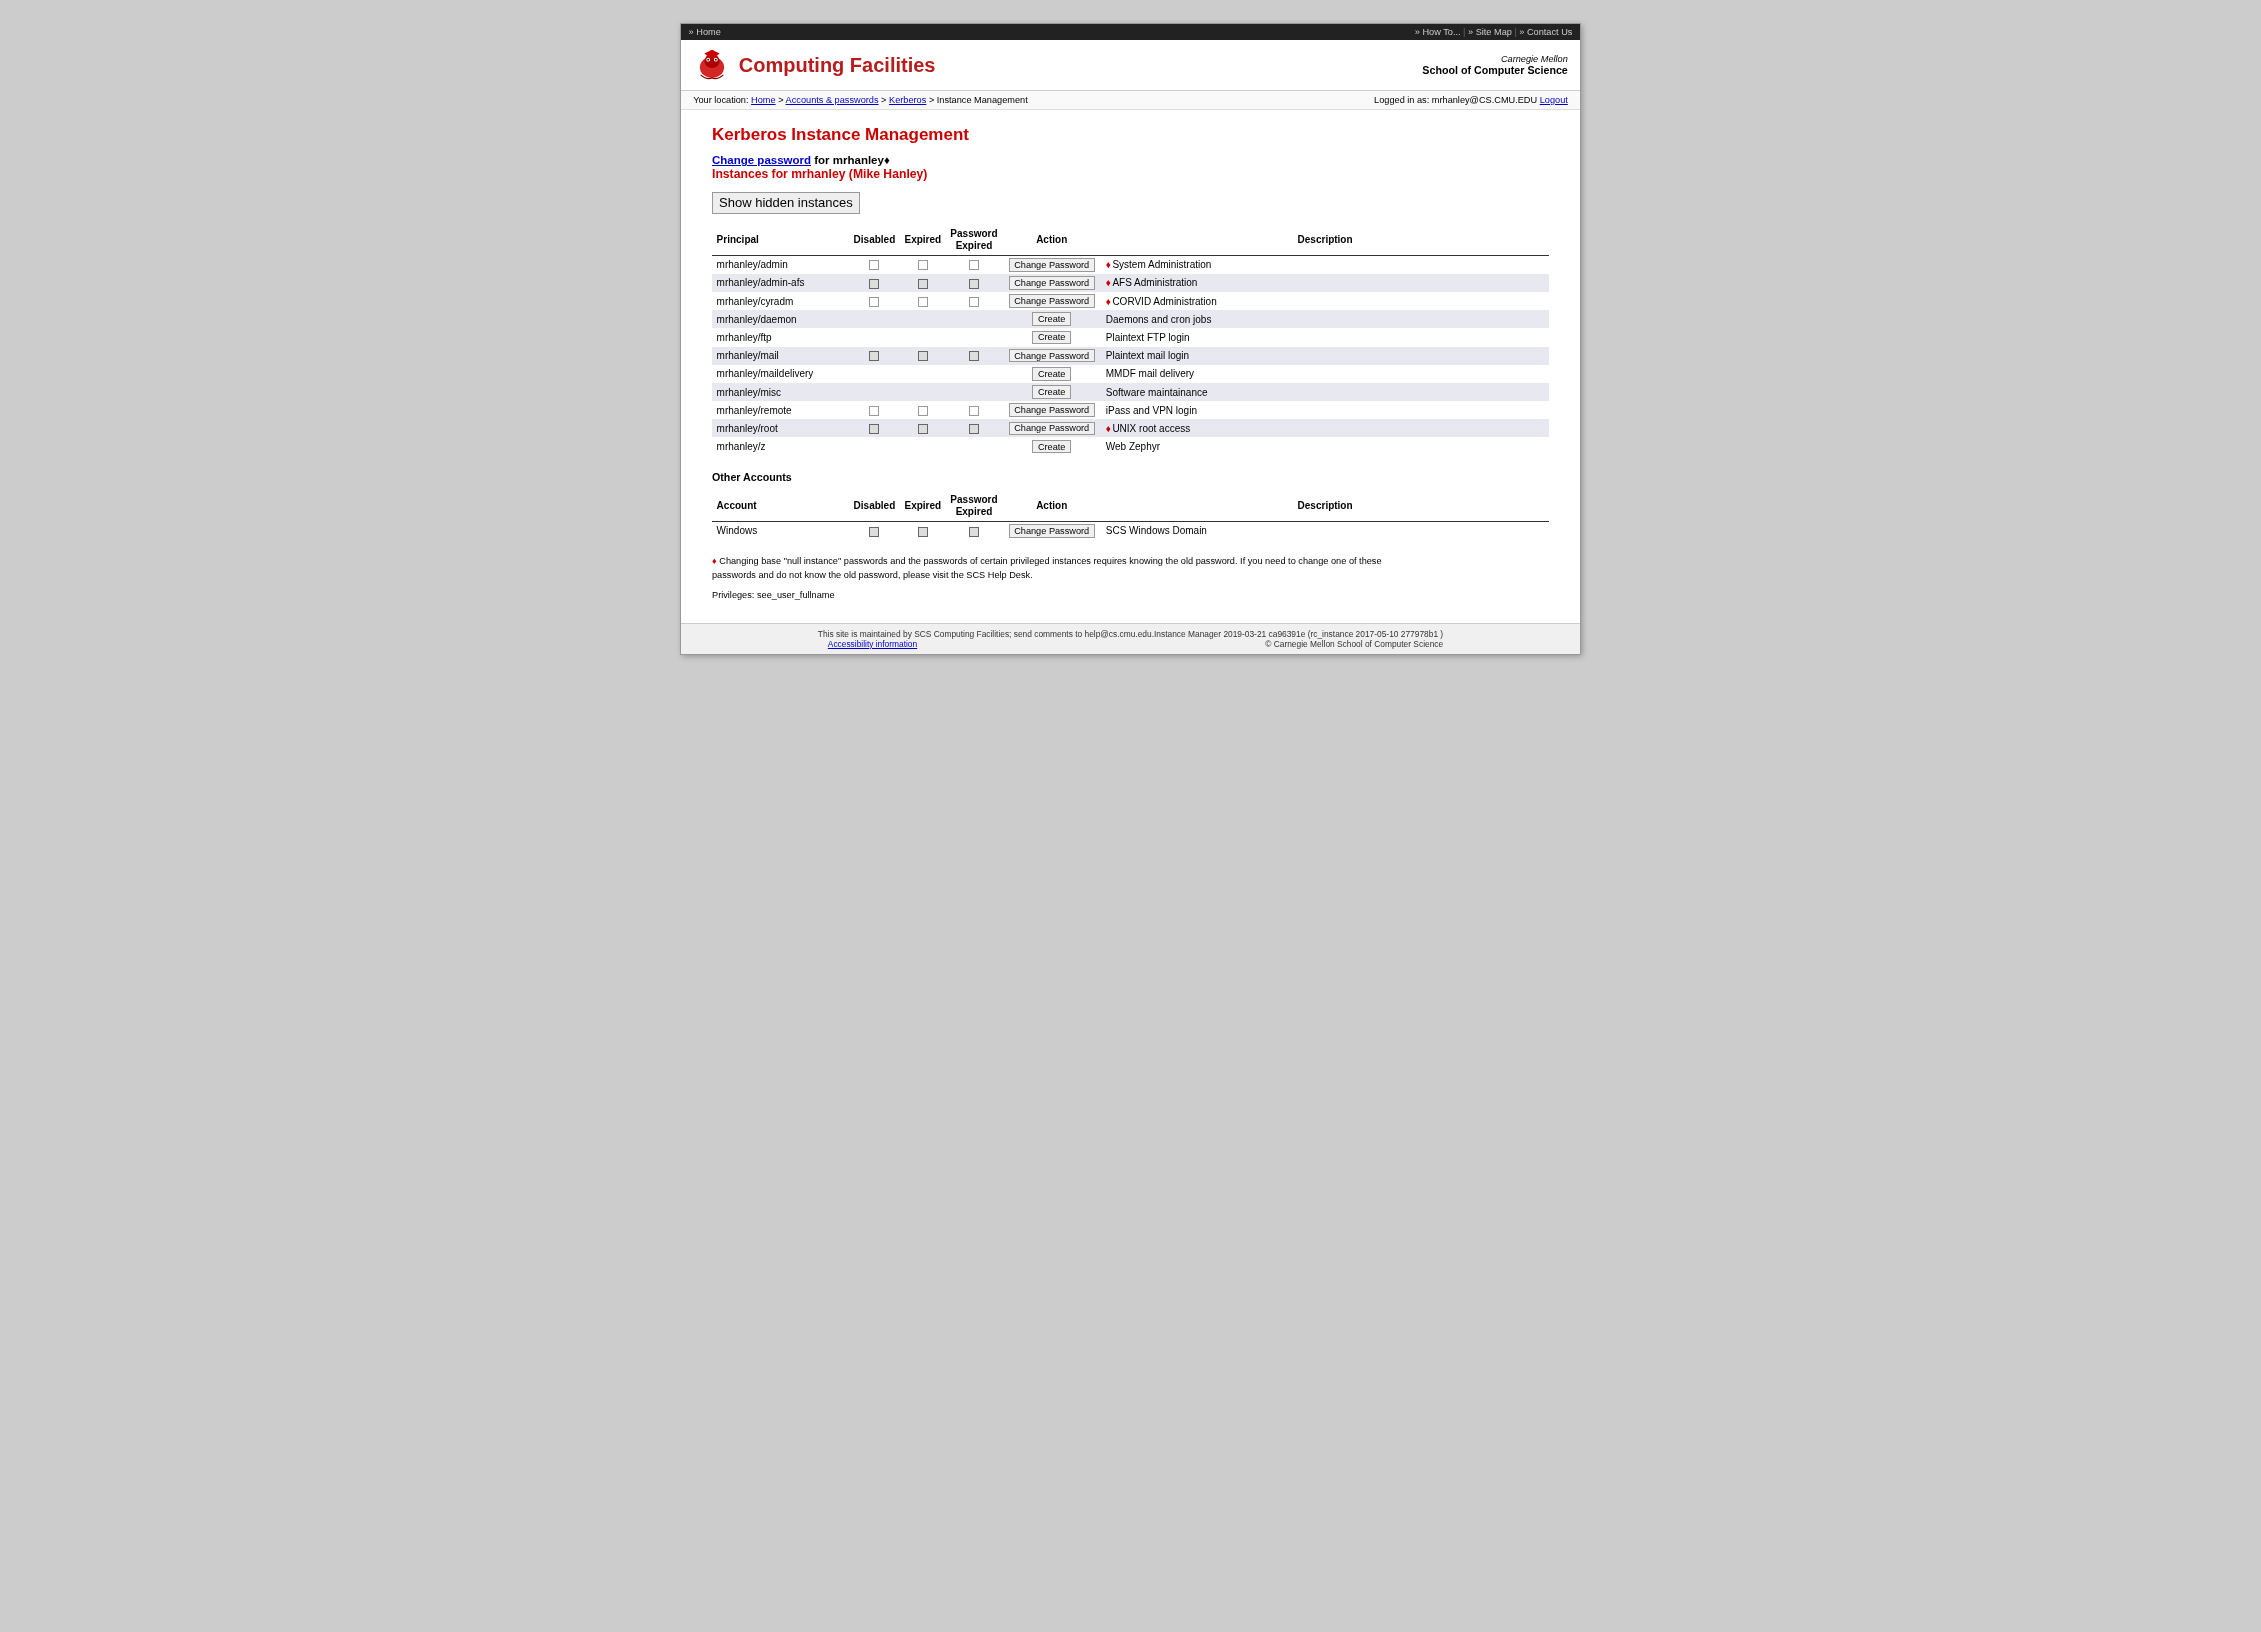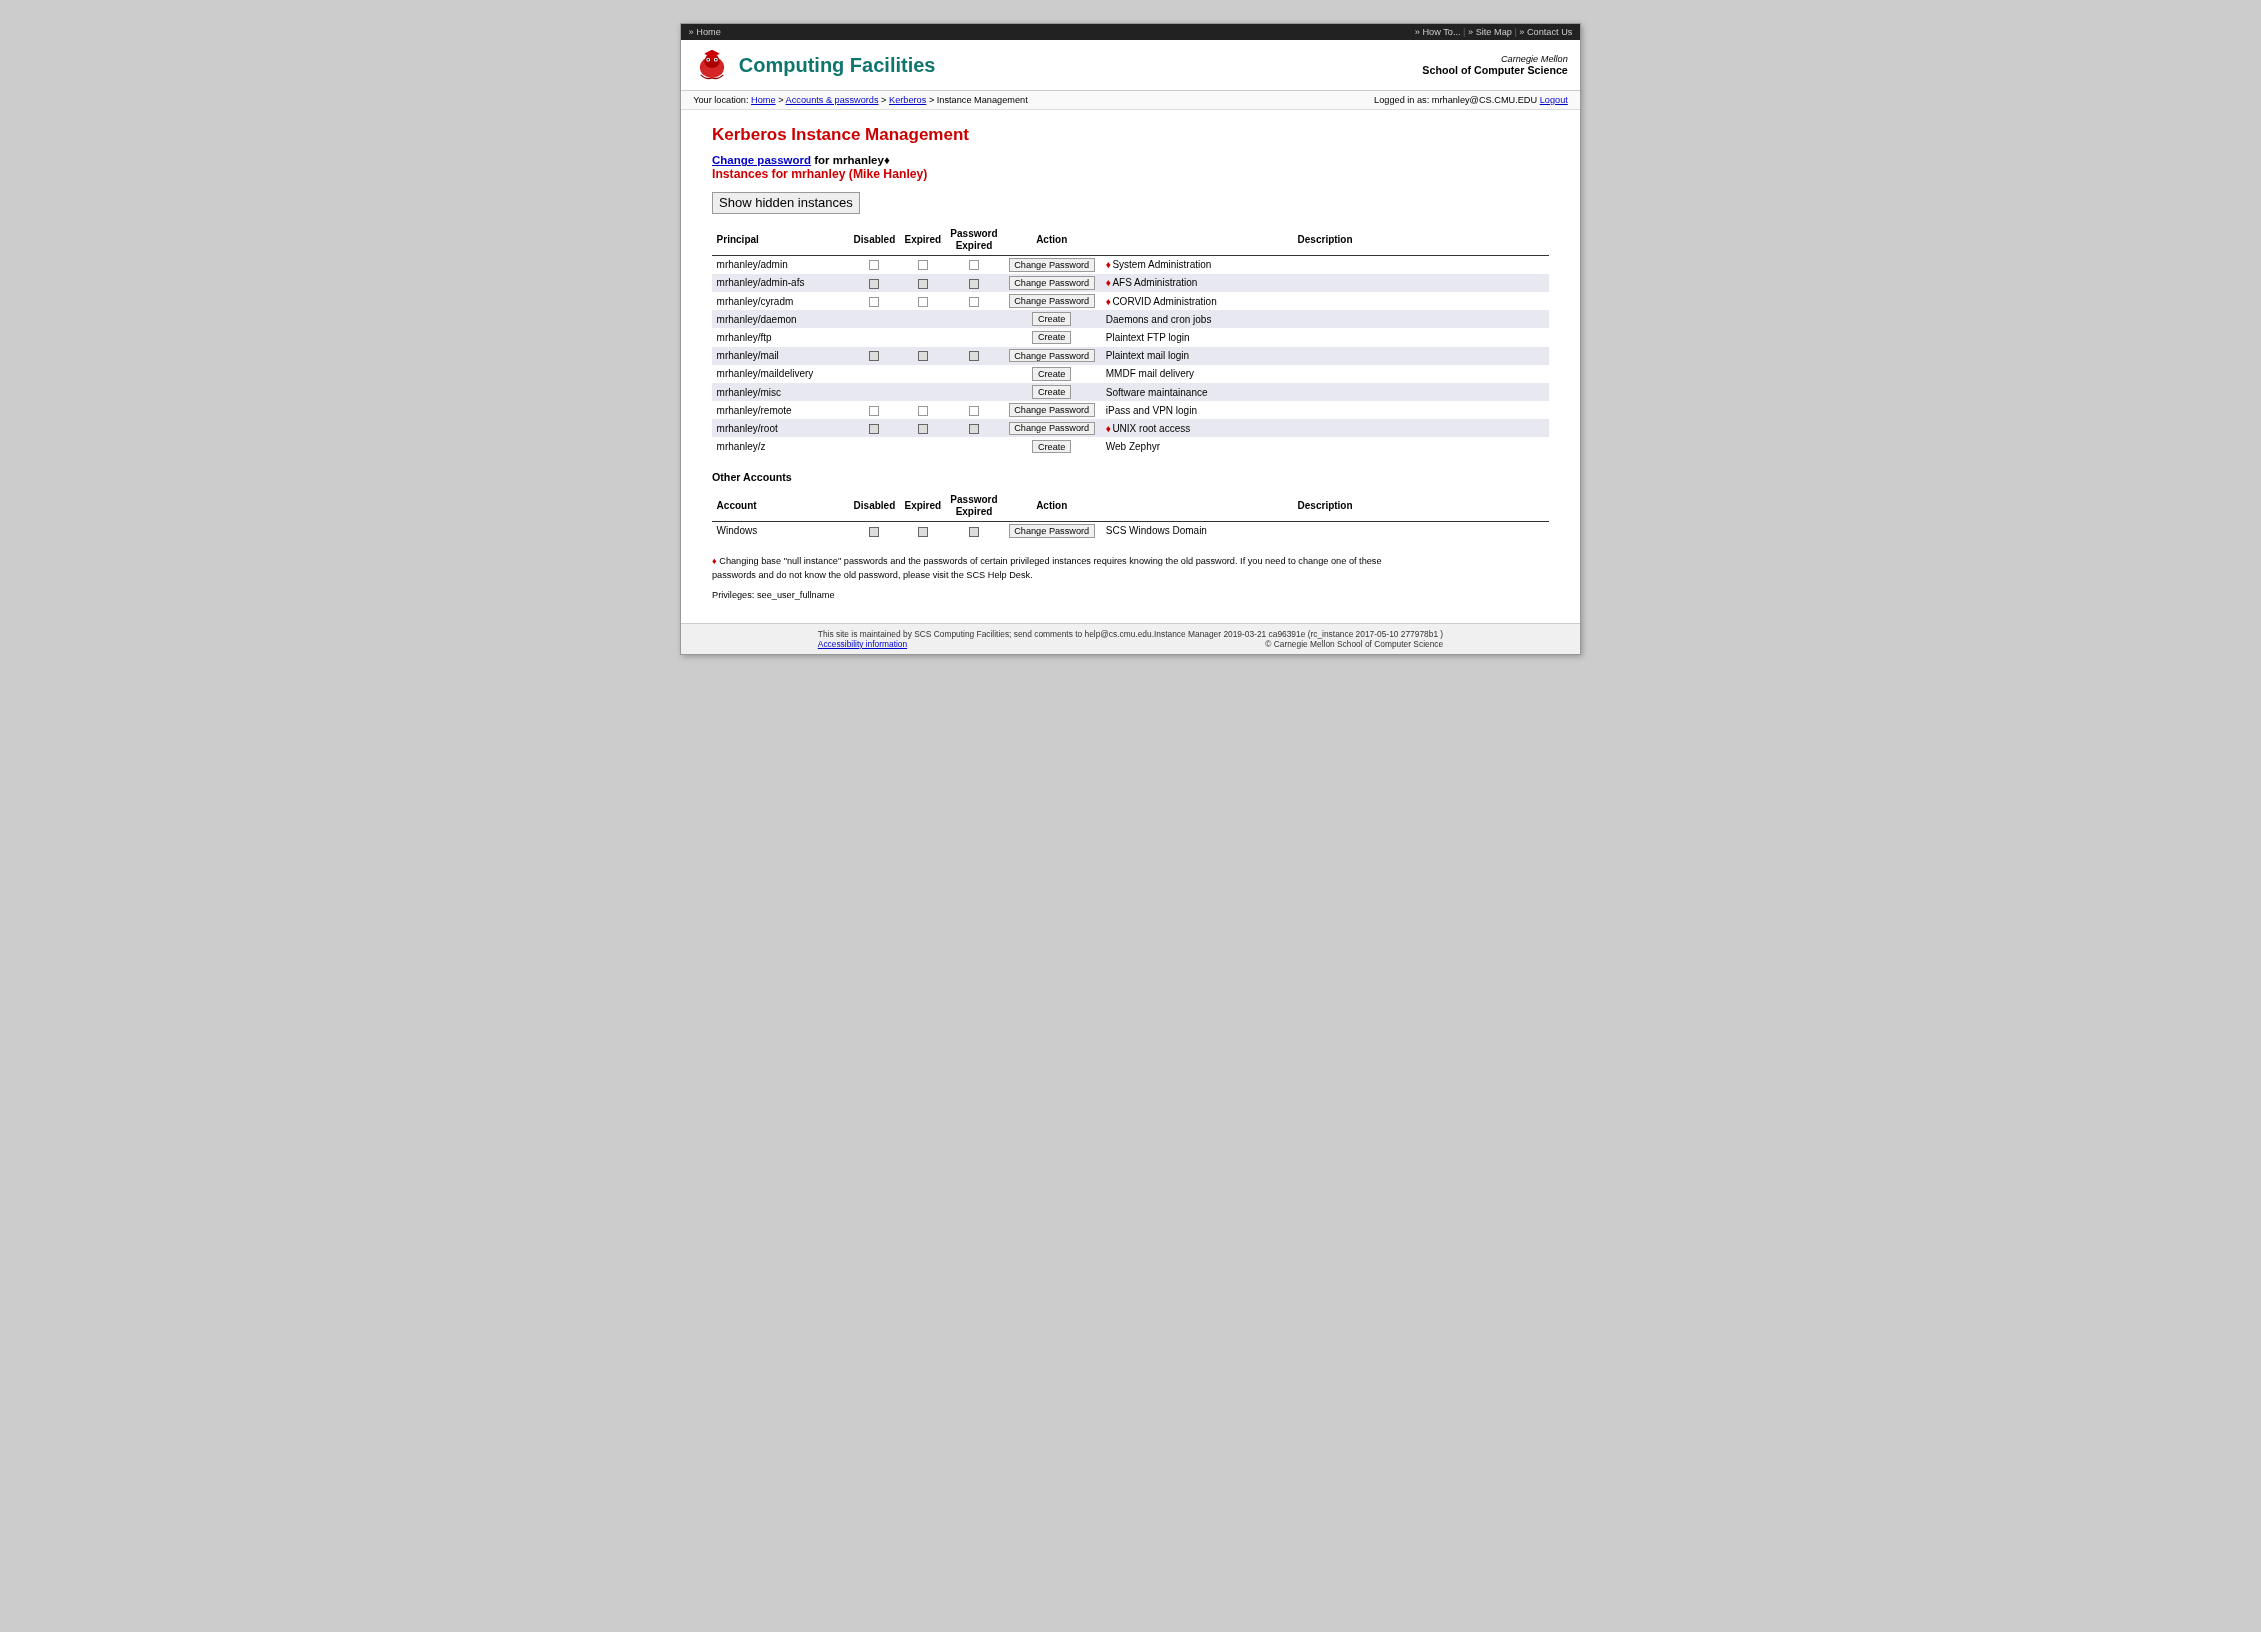--- a/index.html
+++ b/index.html
@@ -38,7 +38,7 @@
     }
     .header-left { display: flex; align-items: center; gap: 7.6px; }
     .header-logo { width: 38px; height: 38px; }
-    .header-title { color: #0f766e; font-size: 20px; font-weight: bold; }
+    .header-title { color: #b91c1c; font-size: 20px; font-weight: bold; }
     .header-right { text-align: right; font-size: 9.2px; }
     .header-right .school-name { font-weight: bold; font-size: 10.7px; }
     .header-right .carnegie { font-style: italic; }

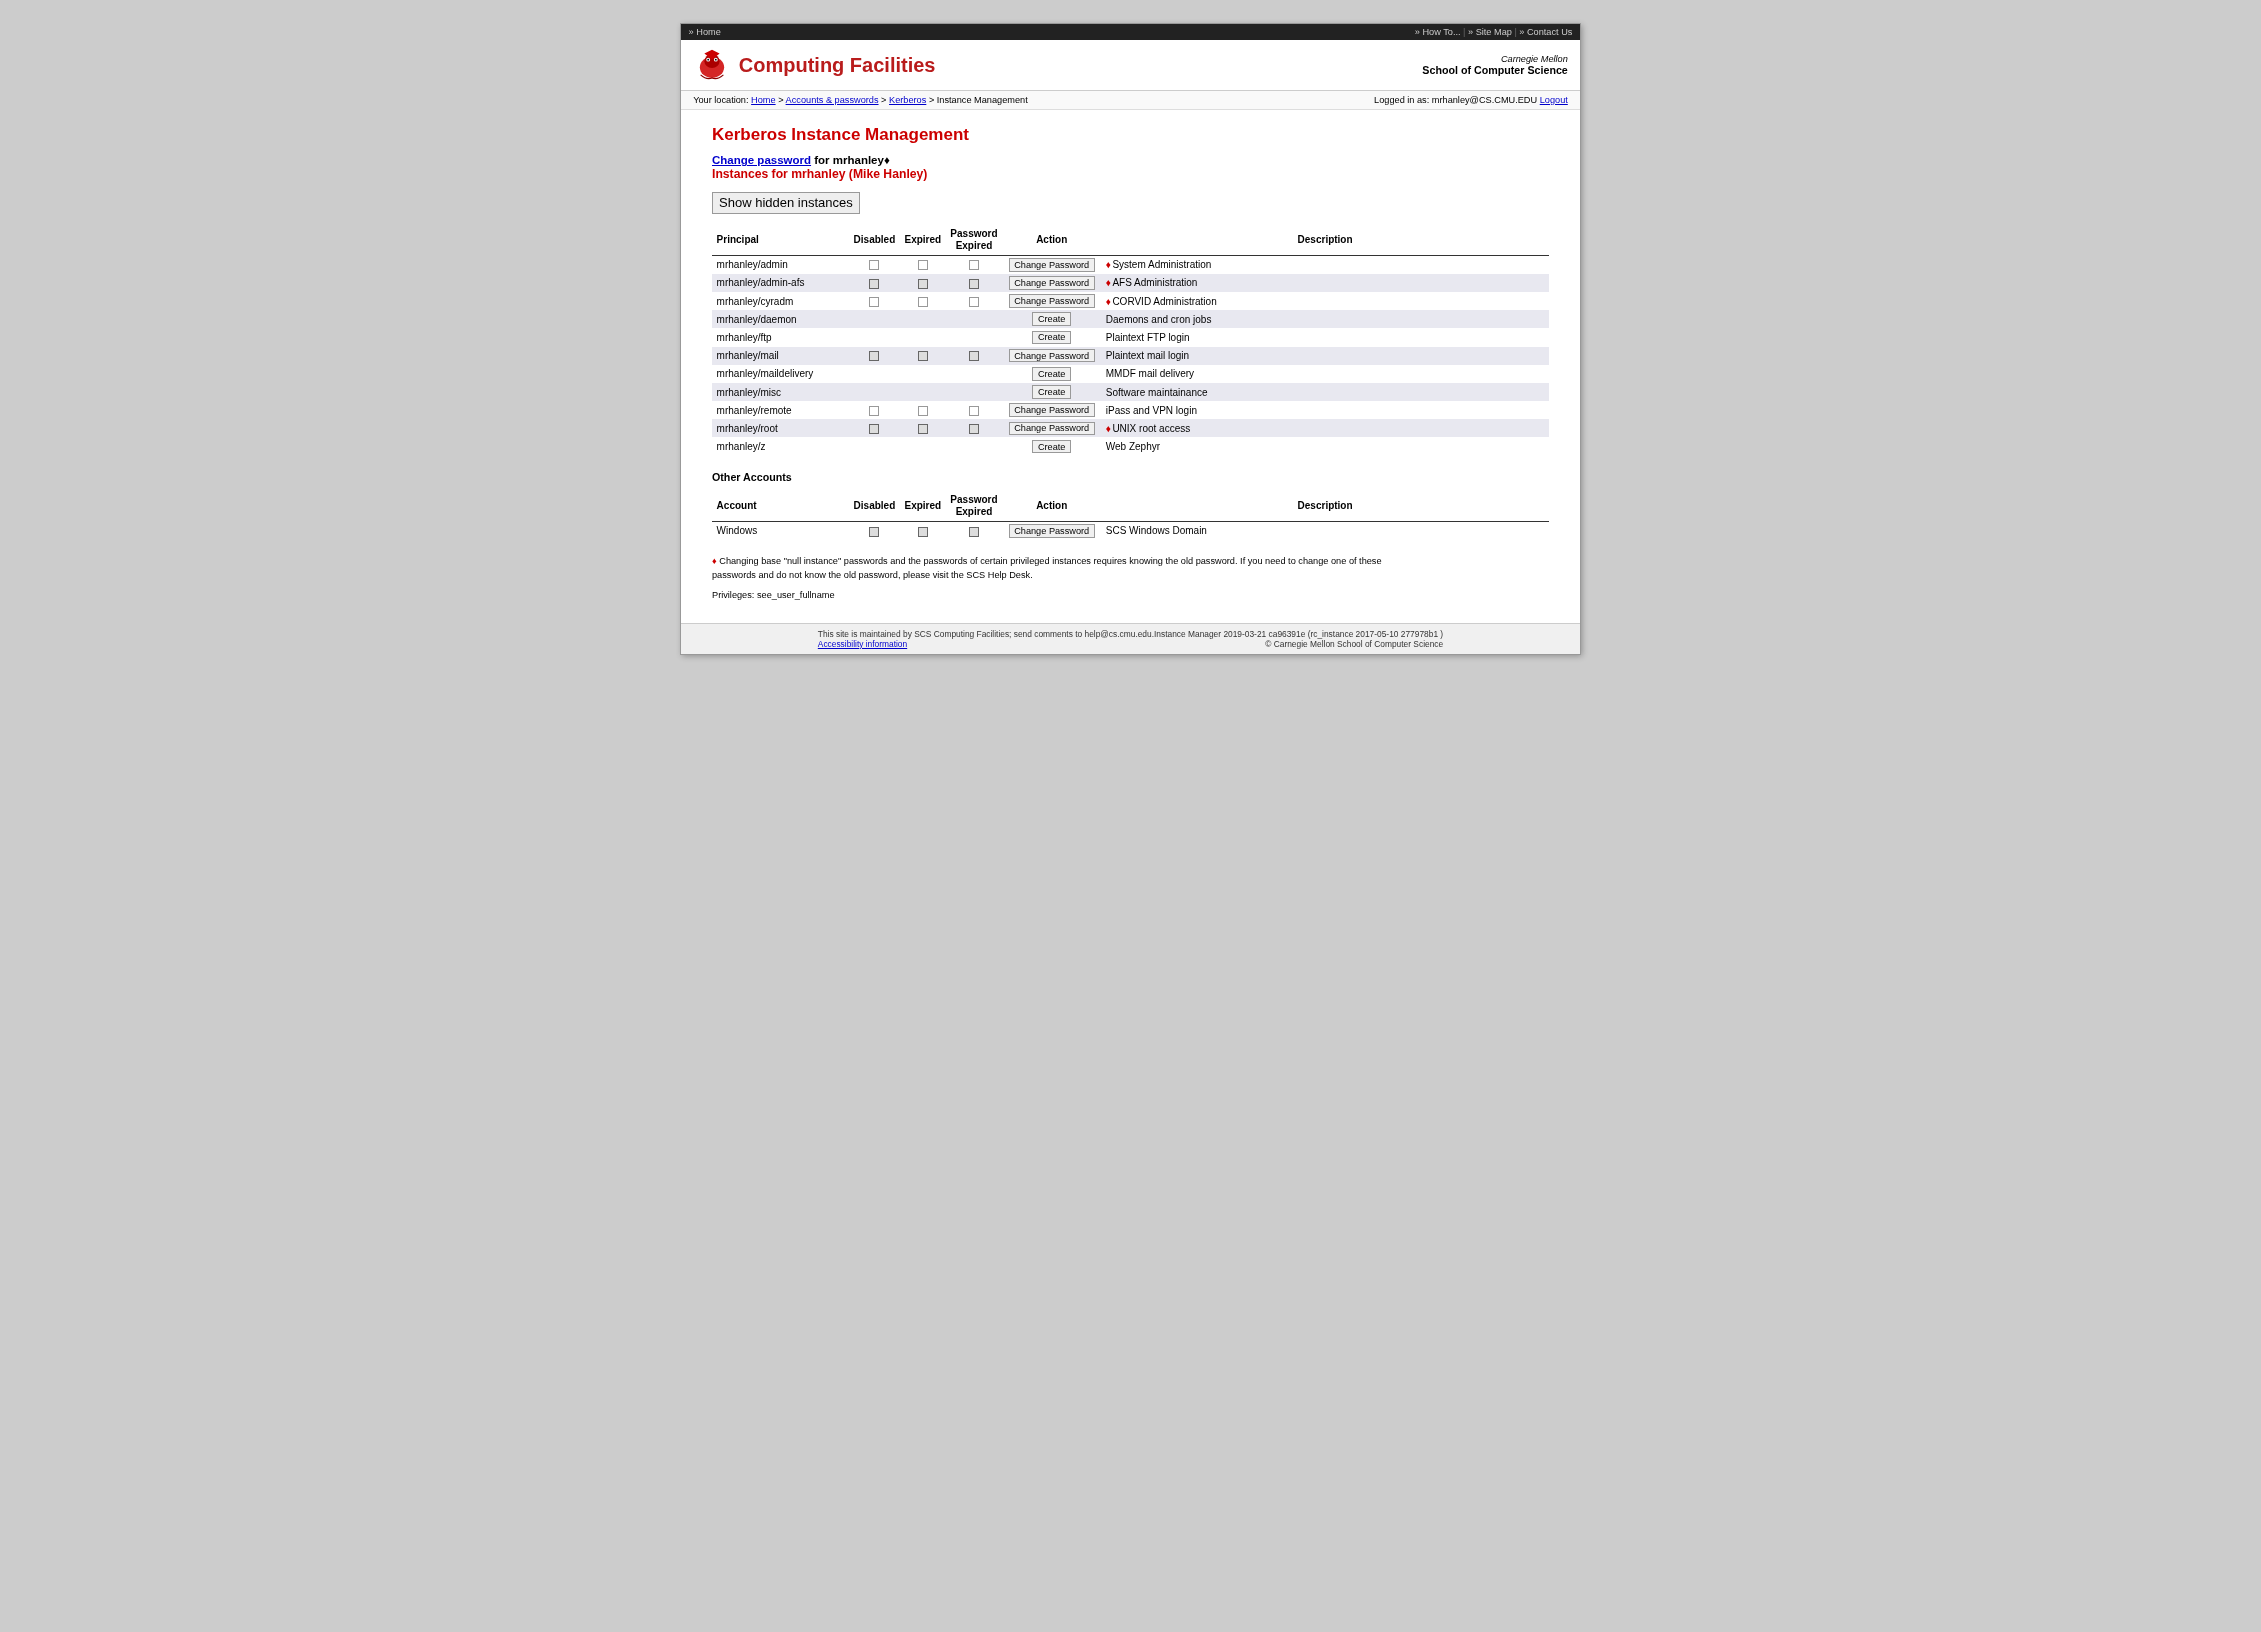--- a/index.html
+++ b/index.html
@@ -178,7 +178,7 @@
       font-size: 8.4px;
       color: #333;
     }
-    .footer a { color: #00c; text-decoration: underline; }
+    .footer a { color: #00c; text-decoration: underline; margin-left: 10px; }
     .footer-right { text-align: right; }
 
     .th-password-expired {

